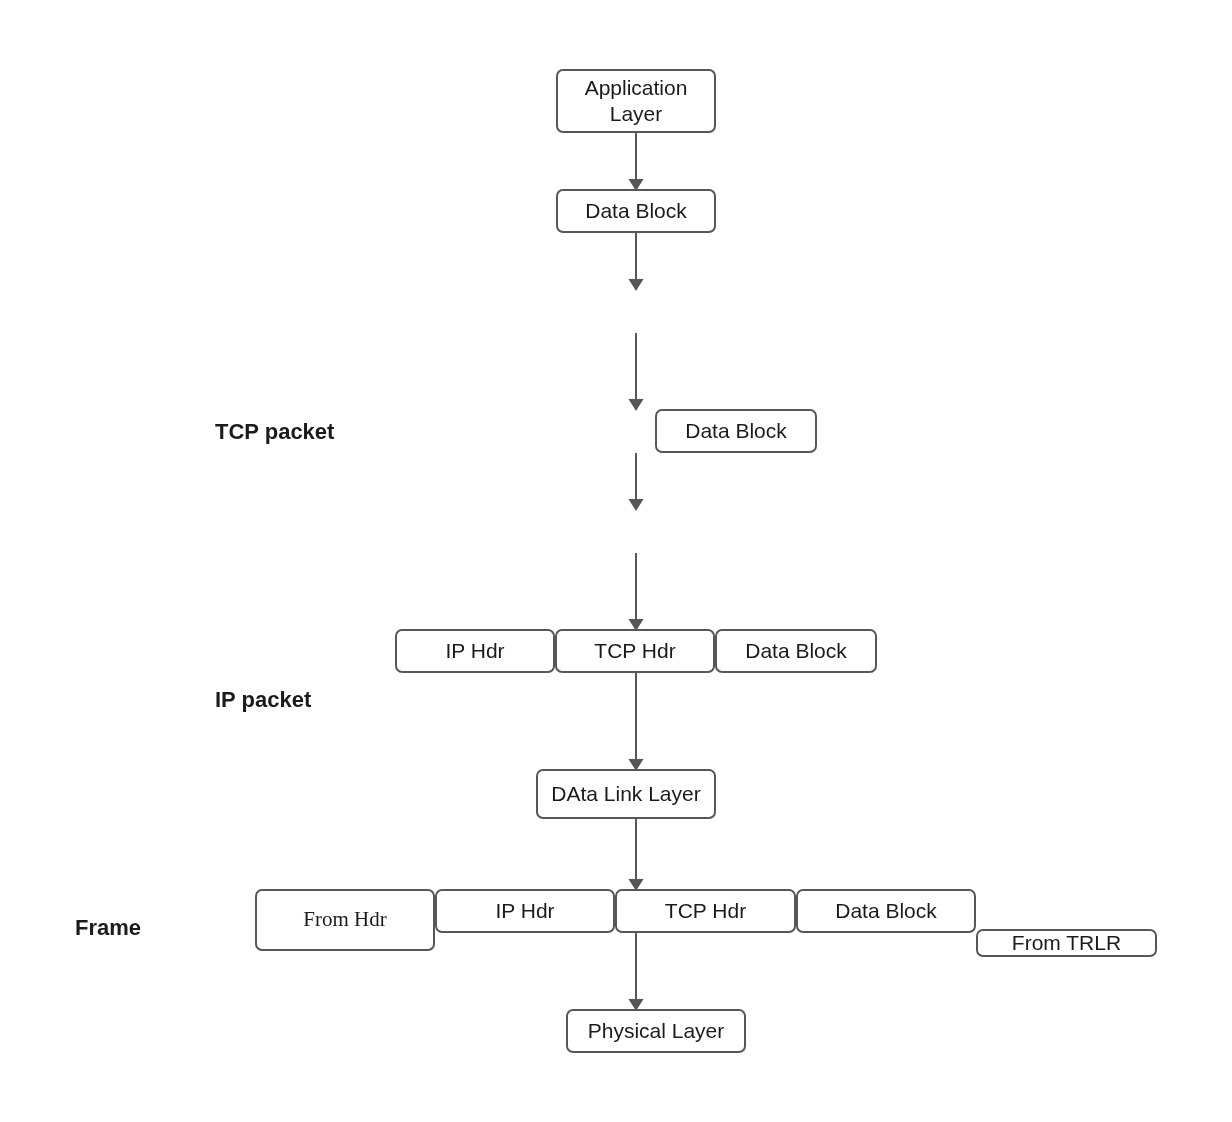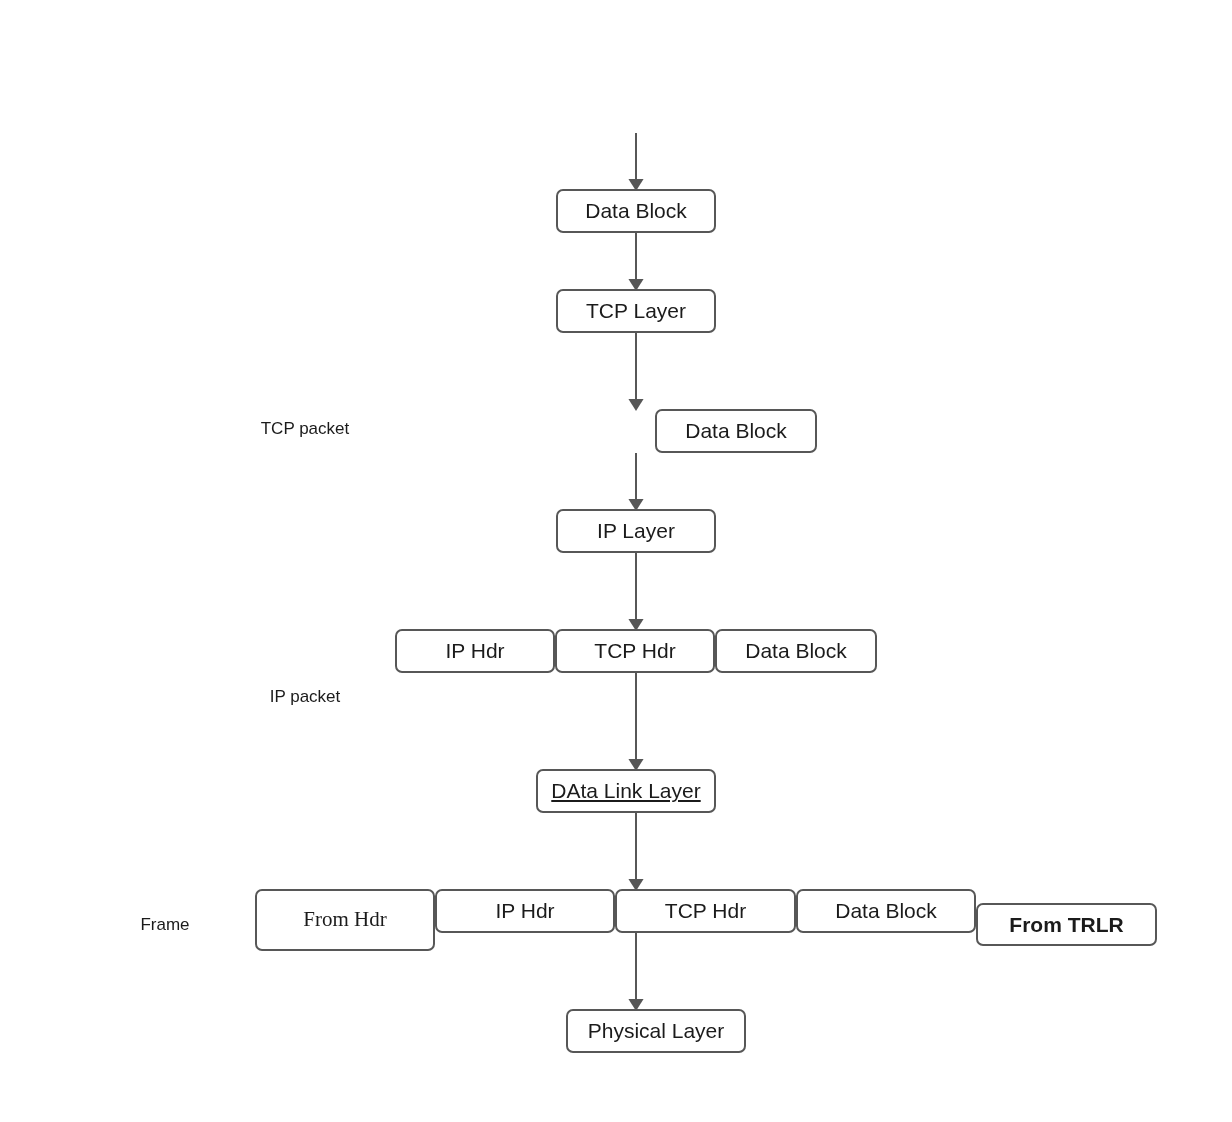--- a/index.html
+++ b/index.html
@@ -86,6 +86,8 @@
     </g>
   </svg>
 
+  <div class="node" style="left:556px; top:69px; width:160px; height:64px;">Application
+Layer</div>
 
   <div class="node" style="left:556px; top:189px; width:160px; height:44px;">Data Block</div>
 

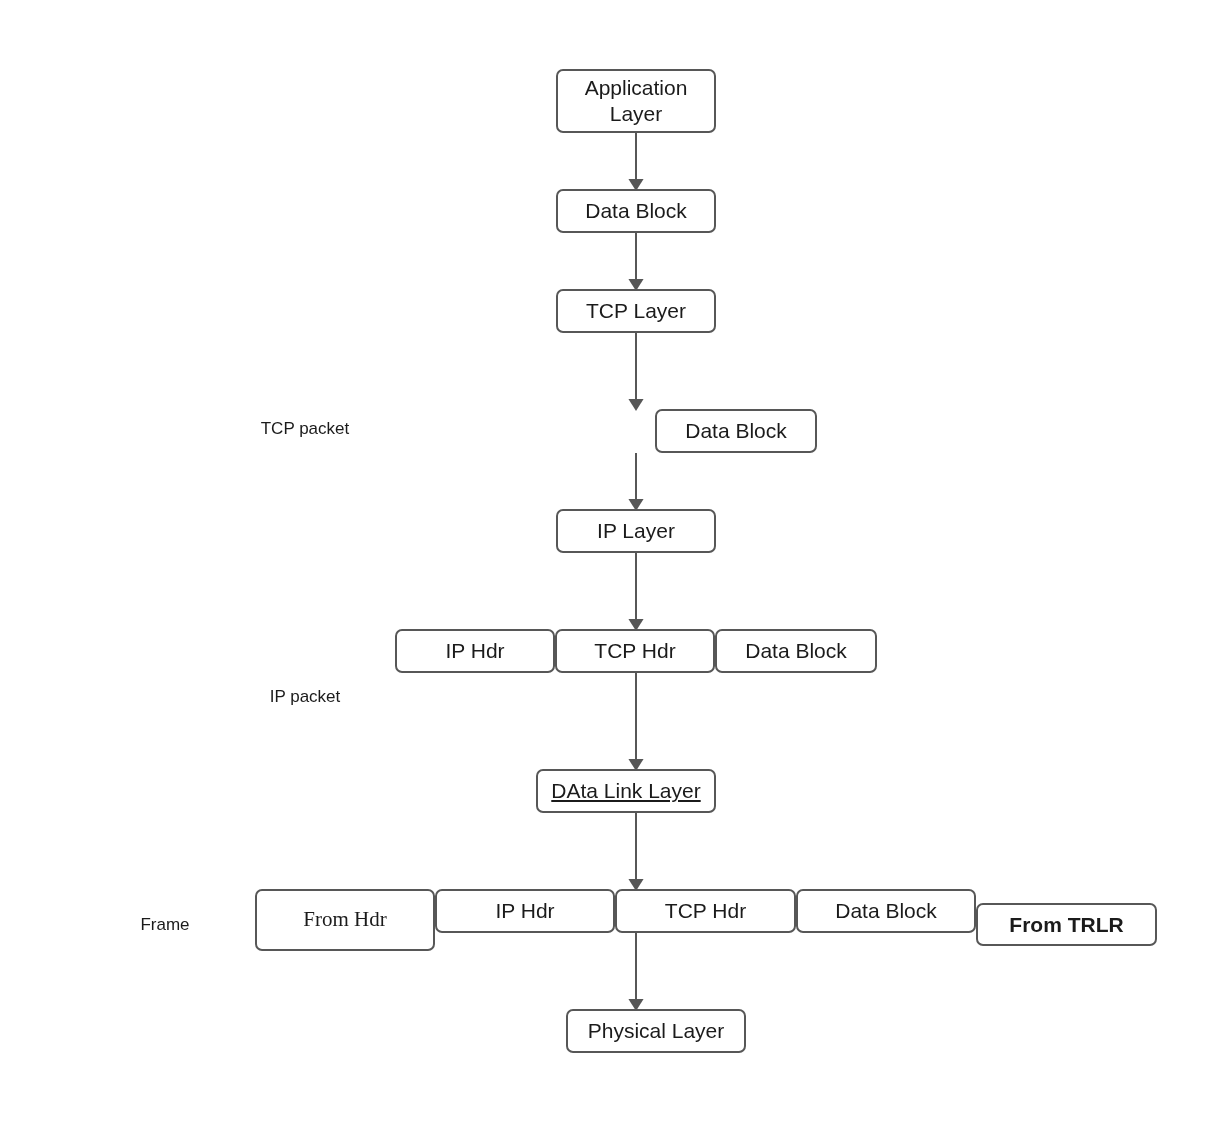--- a/index.html
+++ b/index.html
@@ -91,7 +91,6 @@
 
   <div class="node" style="left:556px; top:189px; width:160px; height:44px;">Data Block</div>
 
-  <div class="node" style="left:556px; top:289px; width:160px; height:44px;">TCP Layer</div>
 
   <div class="node" style="left:556px; top:509px; width:160px; height:44px;">IP Layer</div>
 

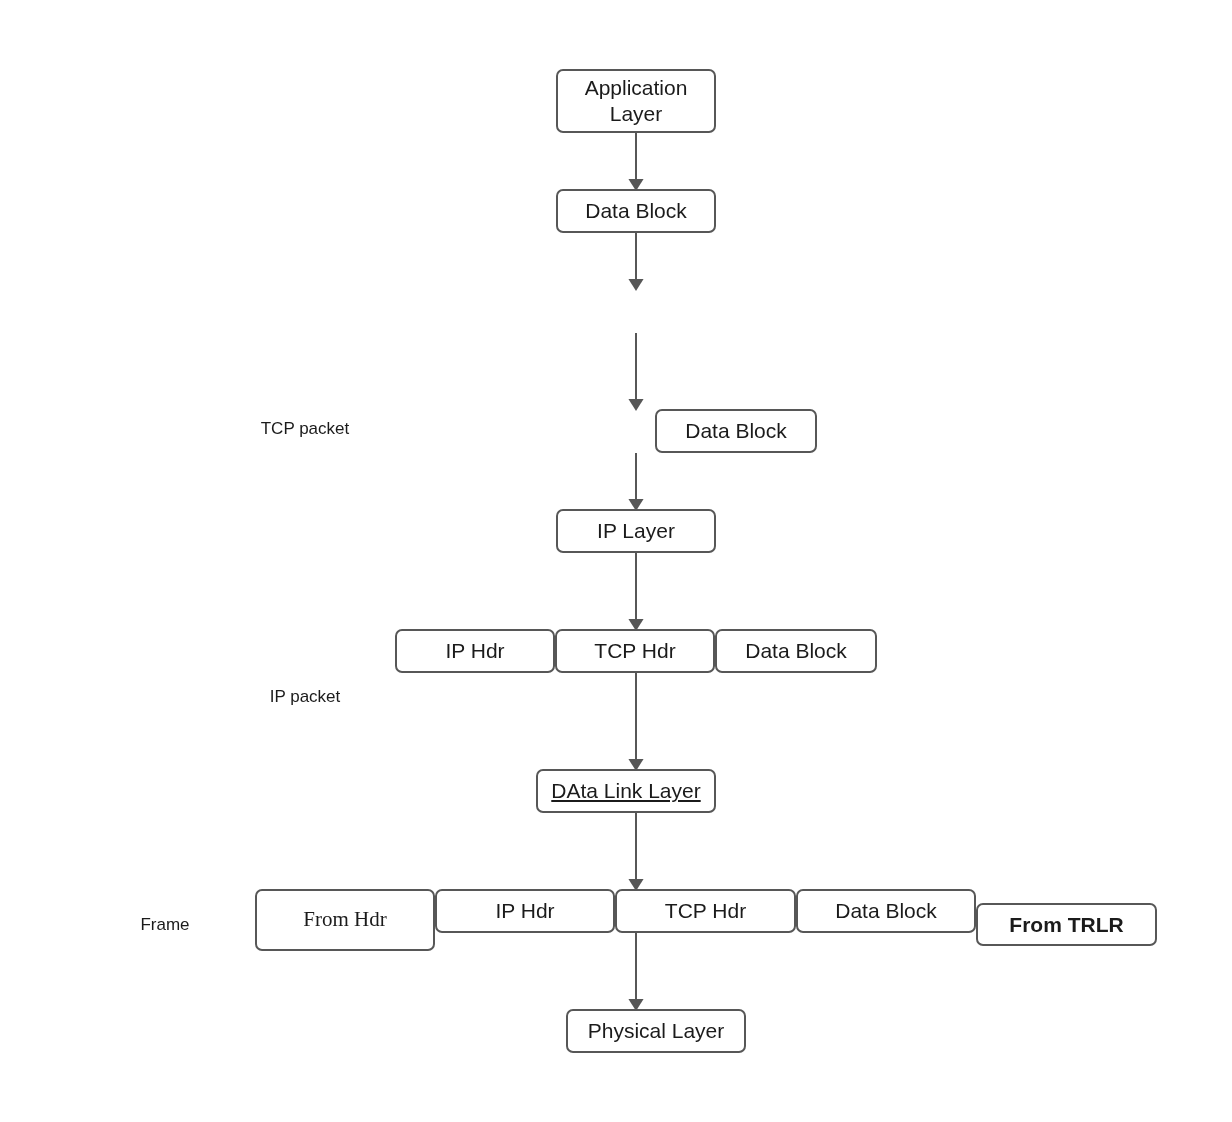--- a/index.html
+++ b/index.html
@@ -45,11 +45,12 @@
   
   .caption {
     position: absolute;
-    font-size: 17px;
+    font-size: 22px;
     color: #1b1b1b;
-    text-align: center;
+    text-align: left;
     white-space: nowrap;
     z-index: 3;
+    font-weight: bold;
   }
 
   

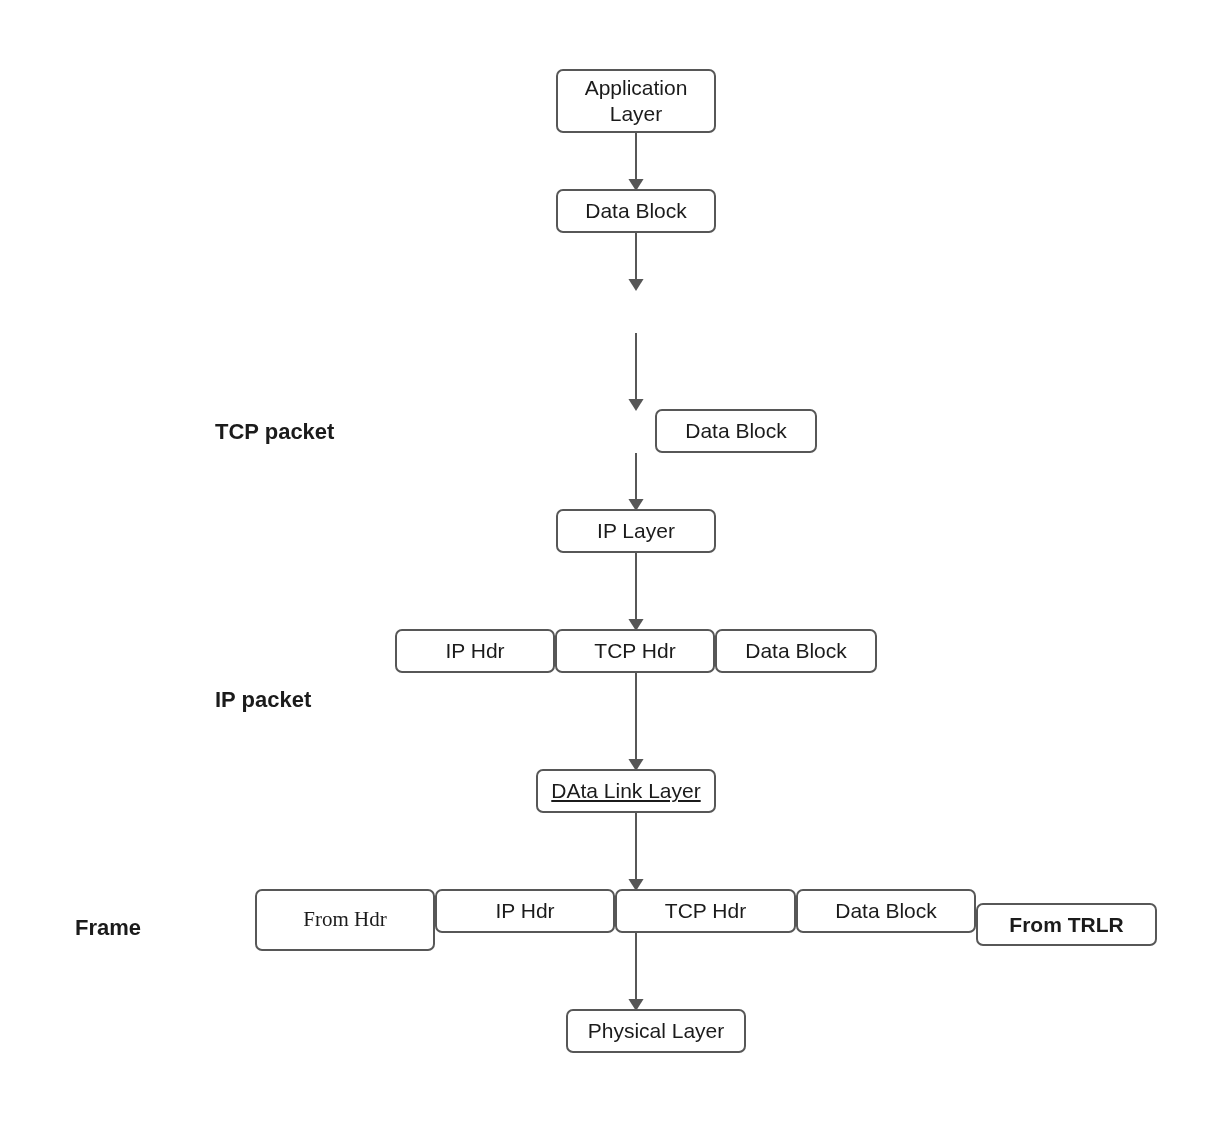--- a/index.html
+++ b/index.html
@@ -93,7 +93,6 @@
   <div class="node" style="left:556px; top:189px; width:160px; height:44px;">Data Block</div>
 
 
-  <div class="node" style="left:556px; top:509px; width:160px; height:44px;">IP Layer</div>
 
   <div class="node" style="left:536px; top:769px; width:180px; height:44px;text-decoration:underline;">DAta Link Layer</div>
 

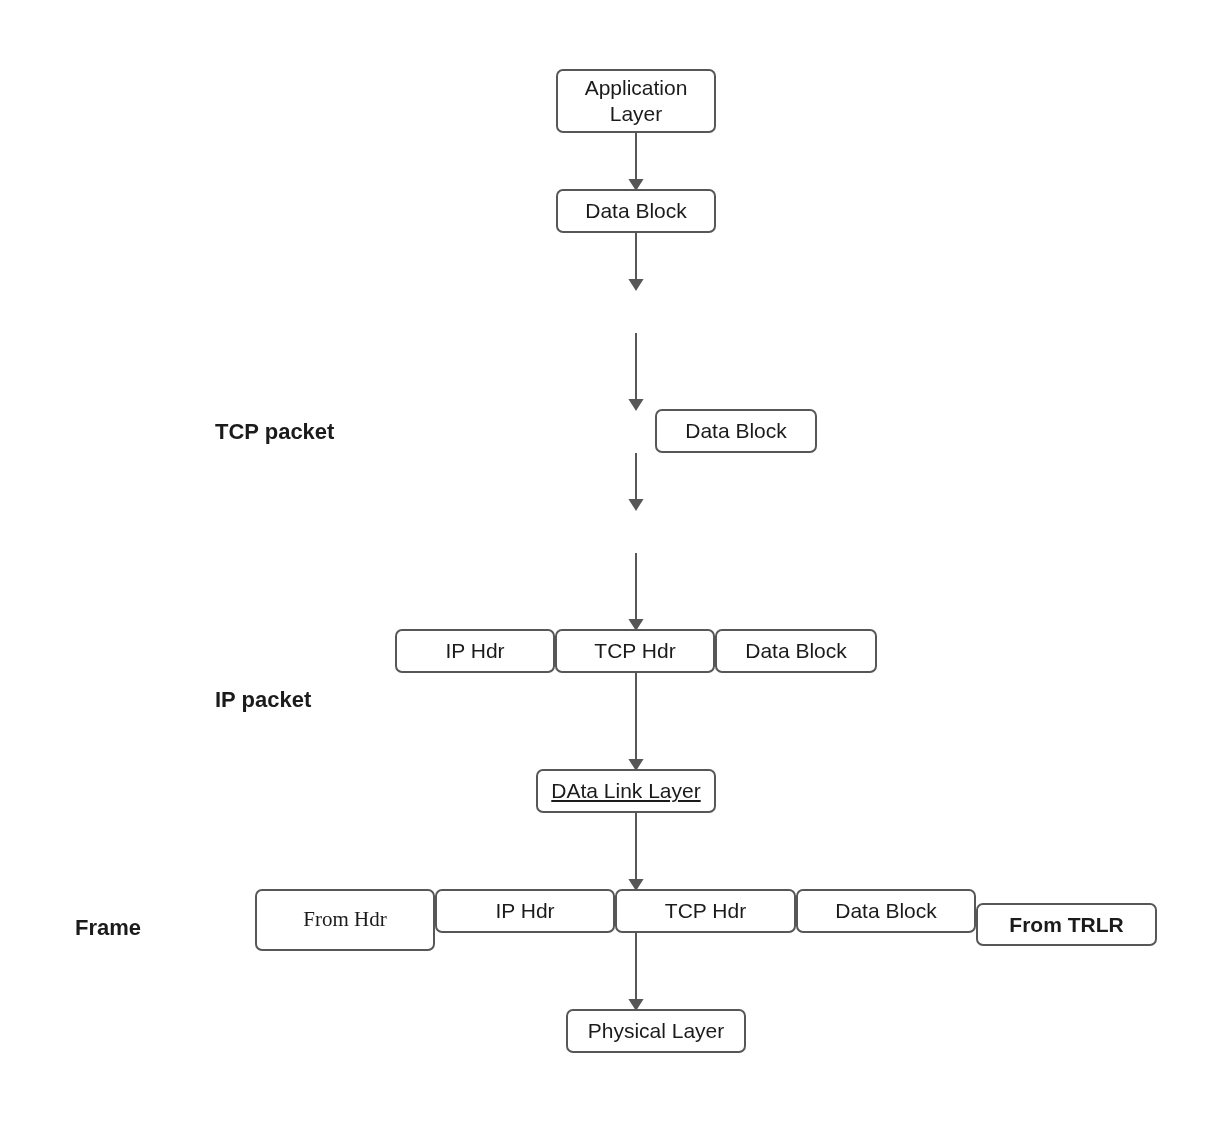--- a/index.html
+++ b/index.html
@@ -94,7 +94,7 @@
 
 
 
-  <div class="node" style="left:536px; top:769px; width:180px; height:44px;text-decoration:underline;">DAta Link Layer</div>
+  <div class="node" style="left:536px; top:769px; width:180px; height:50px;">DAta Link Layer</div>
 
   <div class="node" style="left:566px; top:1009px; width:180px; height:44px;">Physical Layer</div>
 

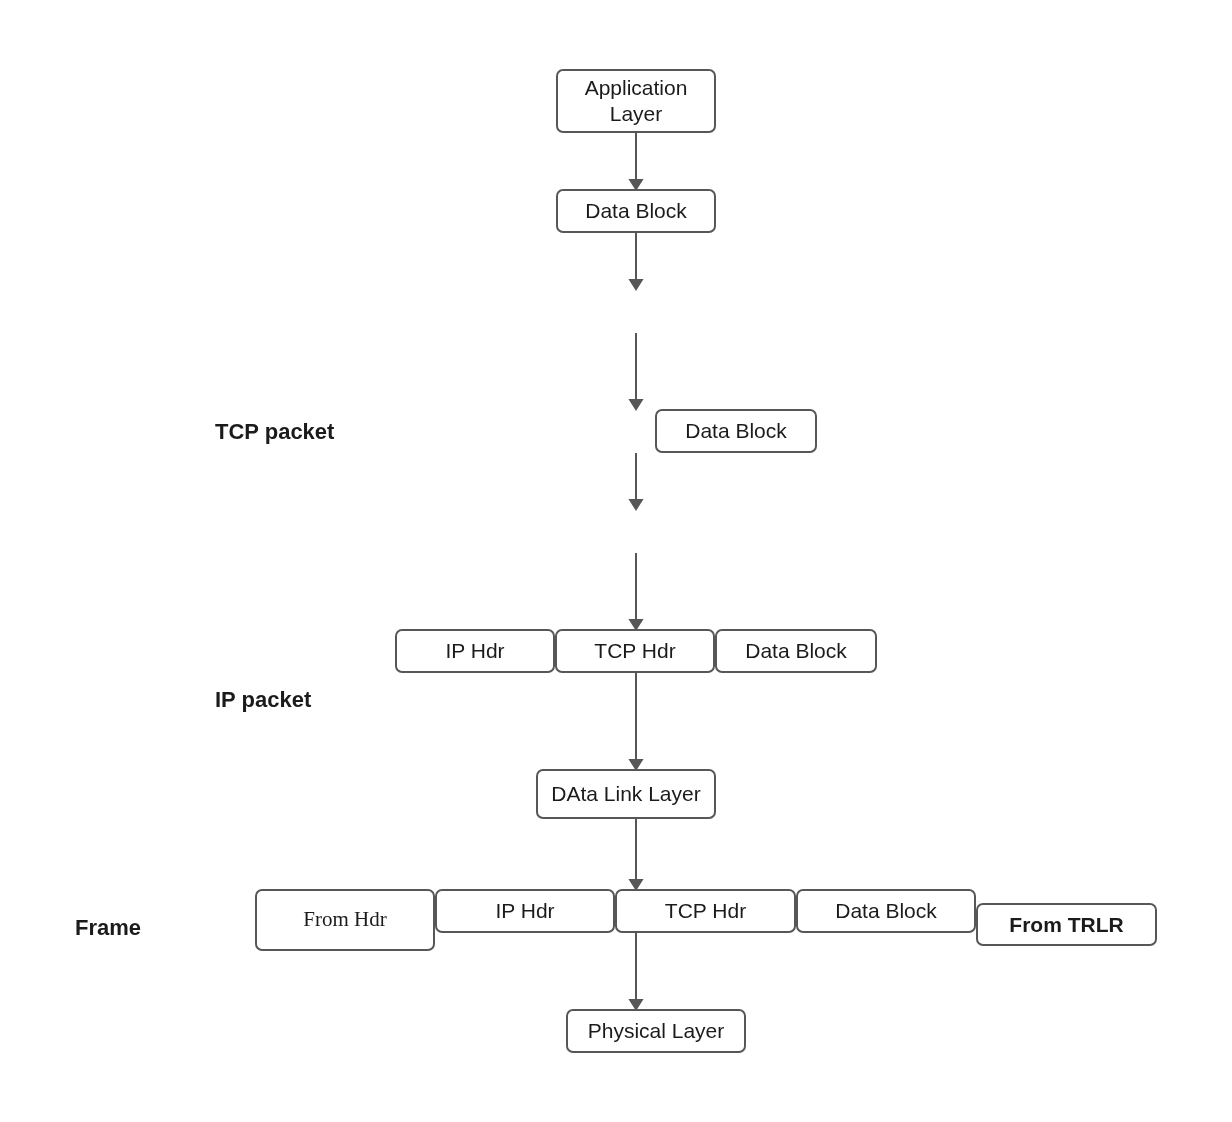--- a/index.html
+++ b/index.html
@@ -121,7 +121,7 @@
 
   <div class="node" style="left:796px; top:889px; width:180px; height:44px;">Data Block</div>
 
-  <div class="node" style="left:976px; top:903px; width:181px; height:43px;font-weight:bold;">From TRLR</div>
+  <div class="node" style="left:976px; top:929px; width:181px; height:28px;">From TRLR</div>
 
 </div>
 

